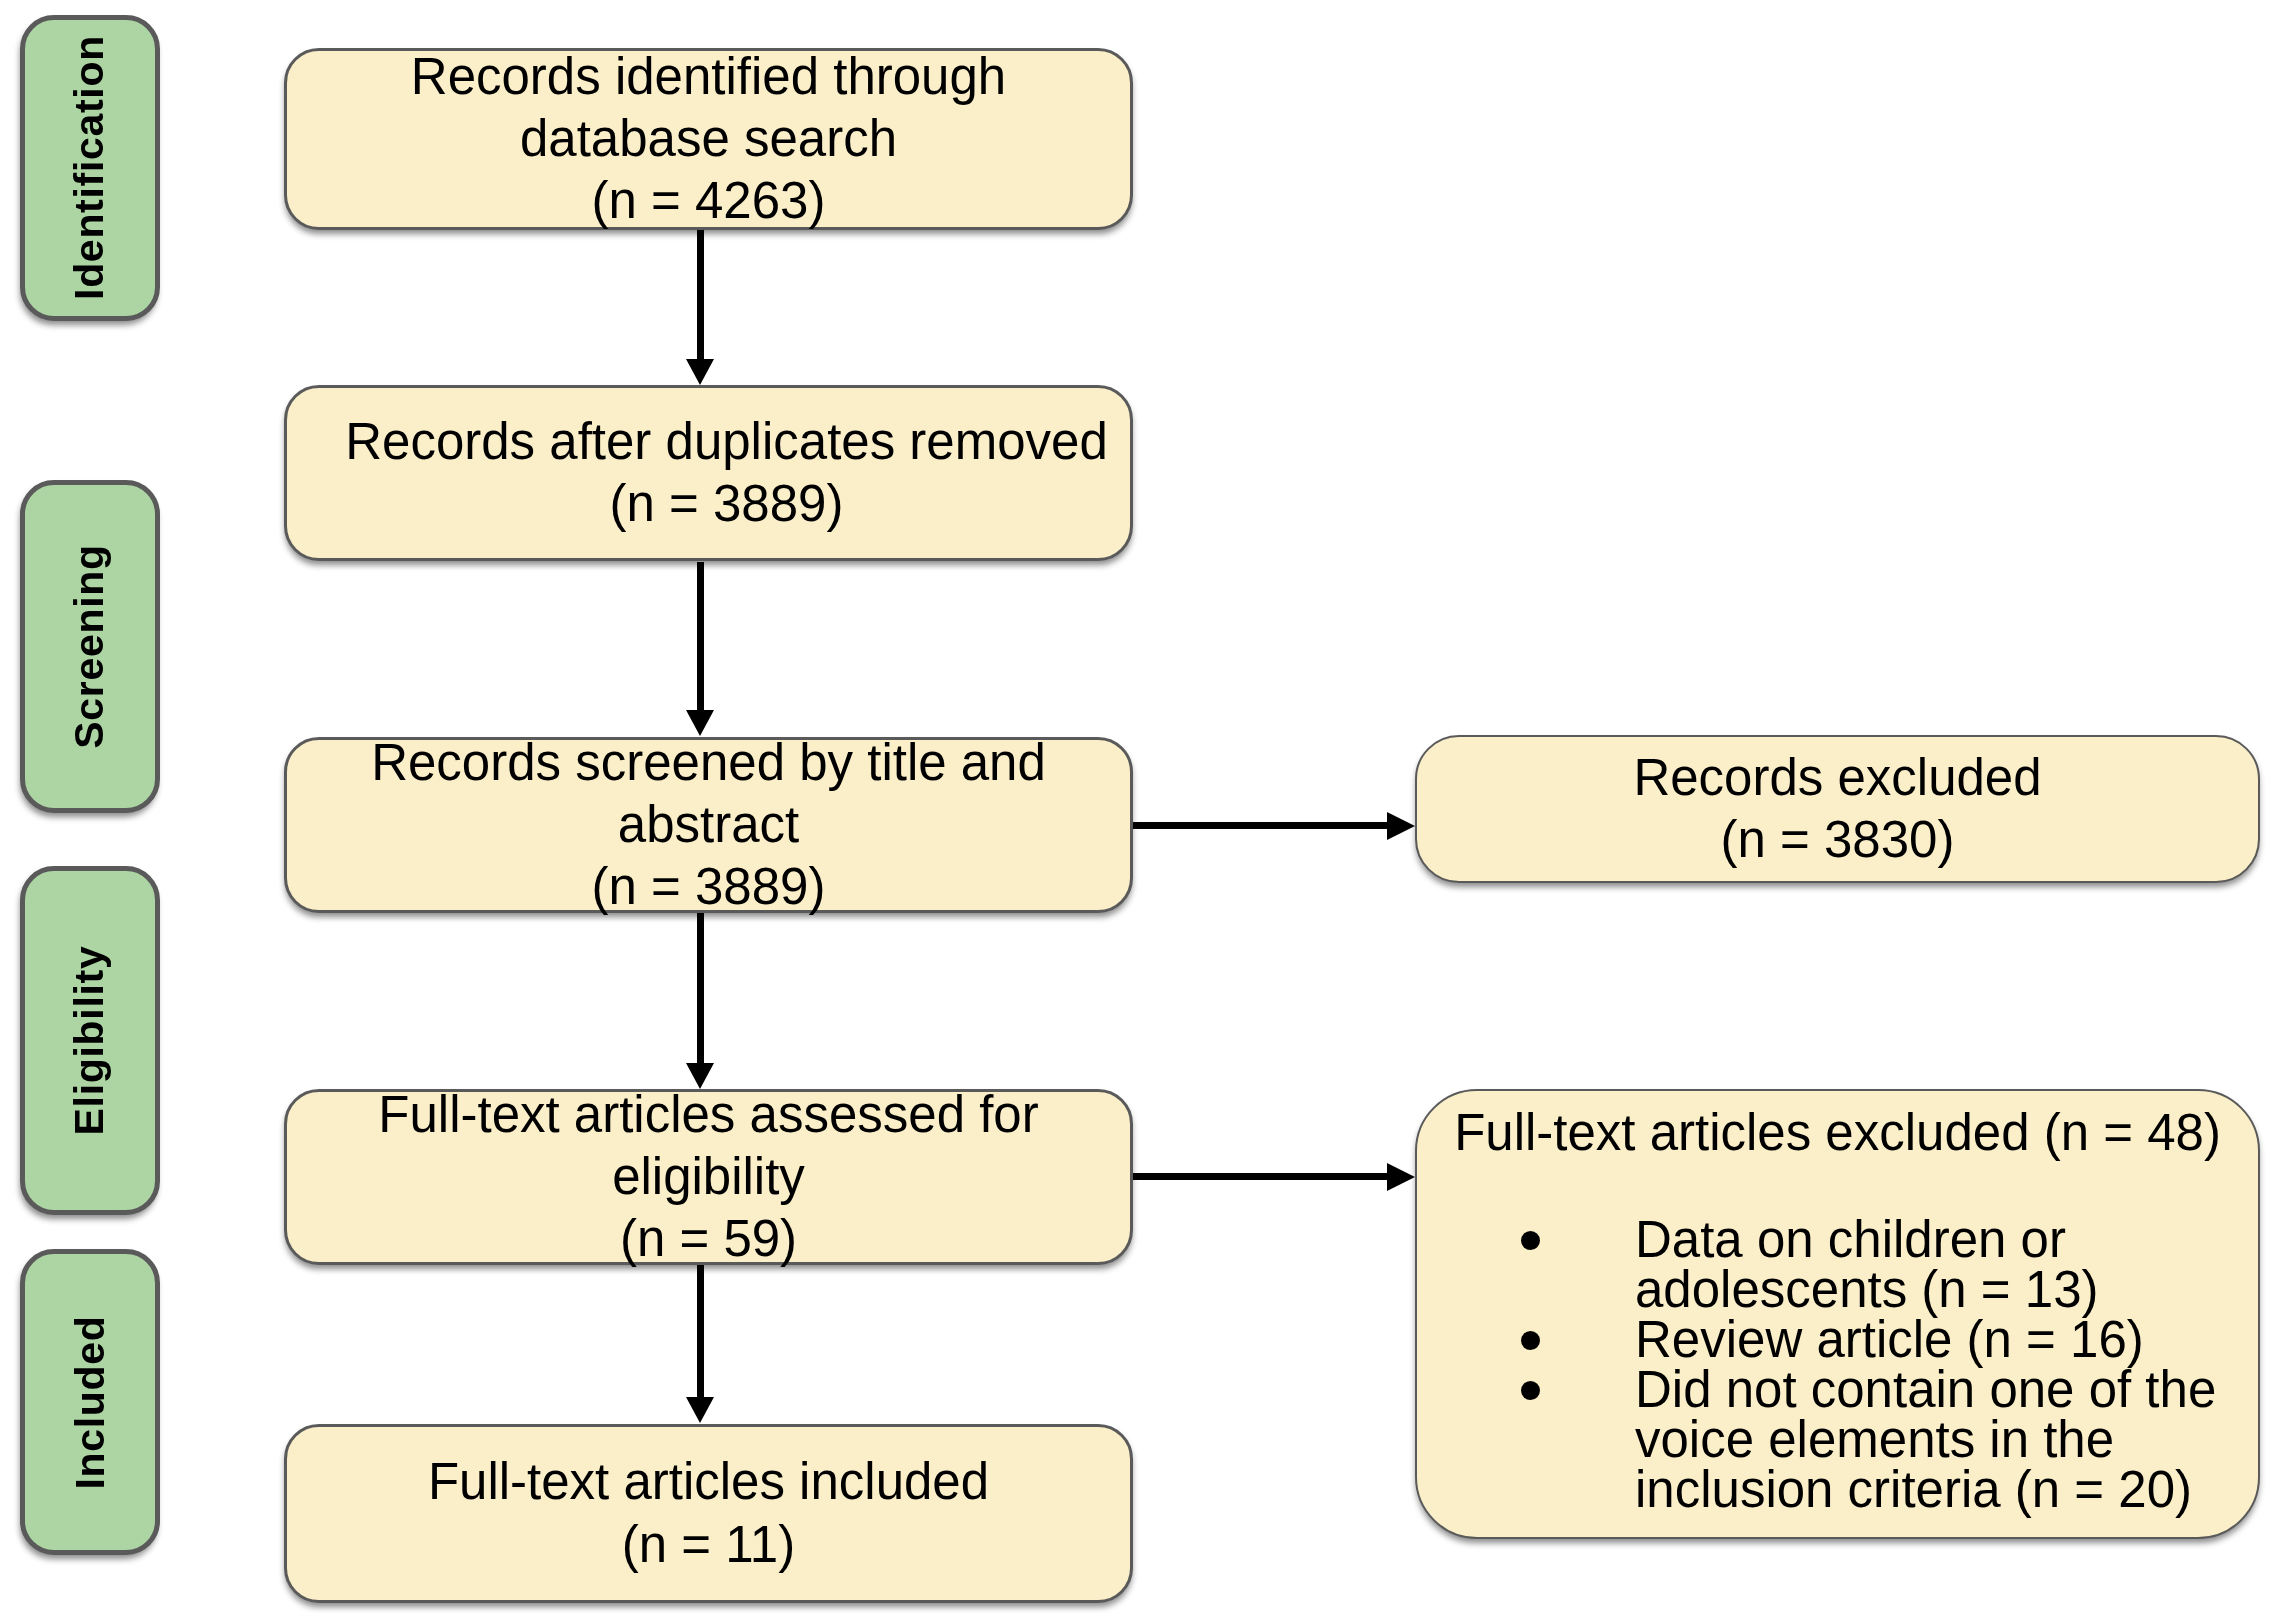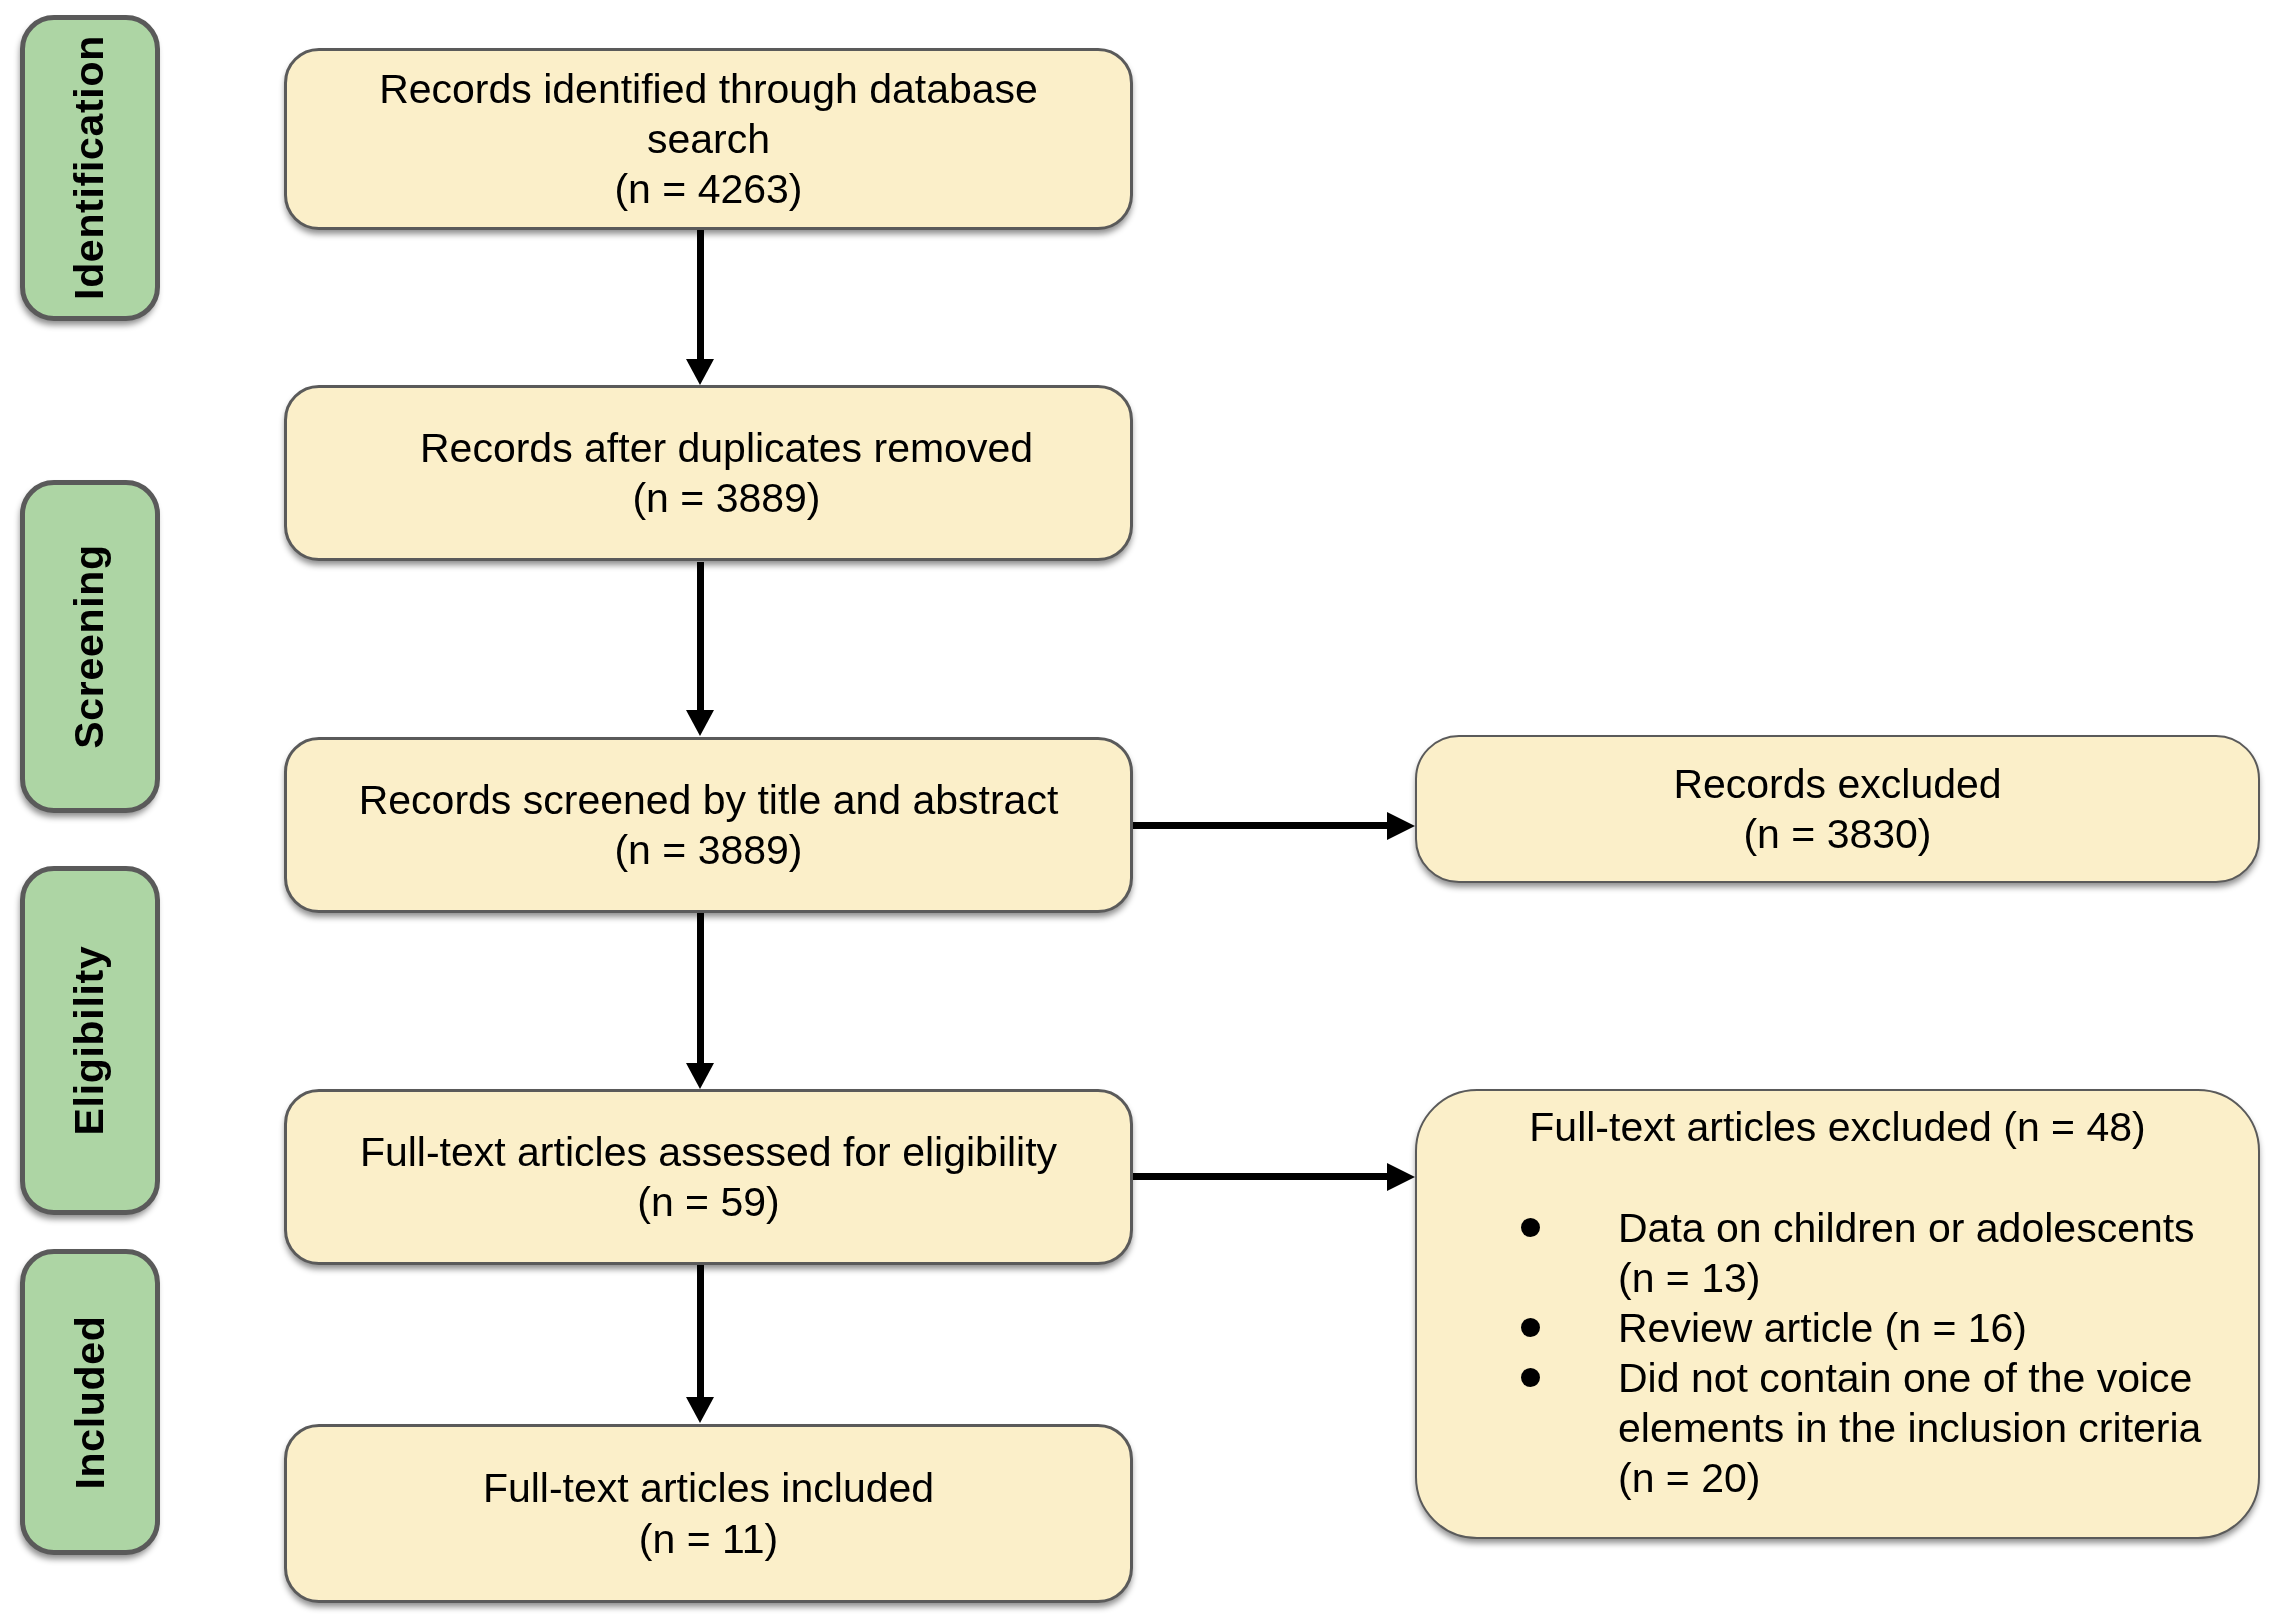--- a/index.html
+++ b/index.html
@@ -48,7 +48,7 @@
     align-items:center;
     justify-content:center;
     text-align:center;
-    font-size:41px;
+    font-size:51px;
     line-height:1.22;
   }
   .main-col{left:284px;width:849px;}

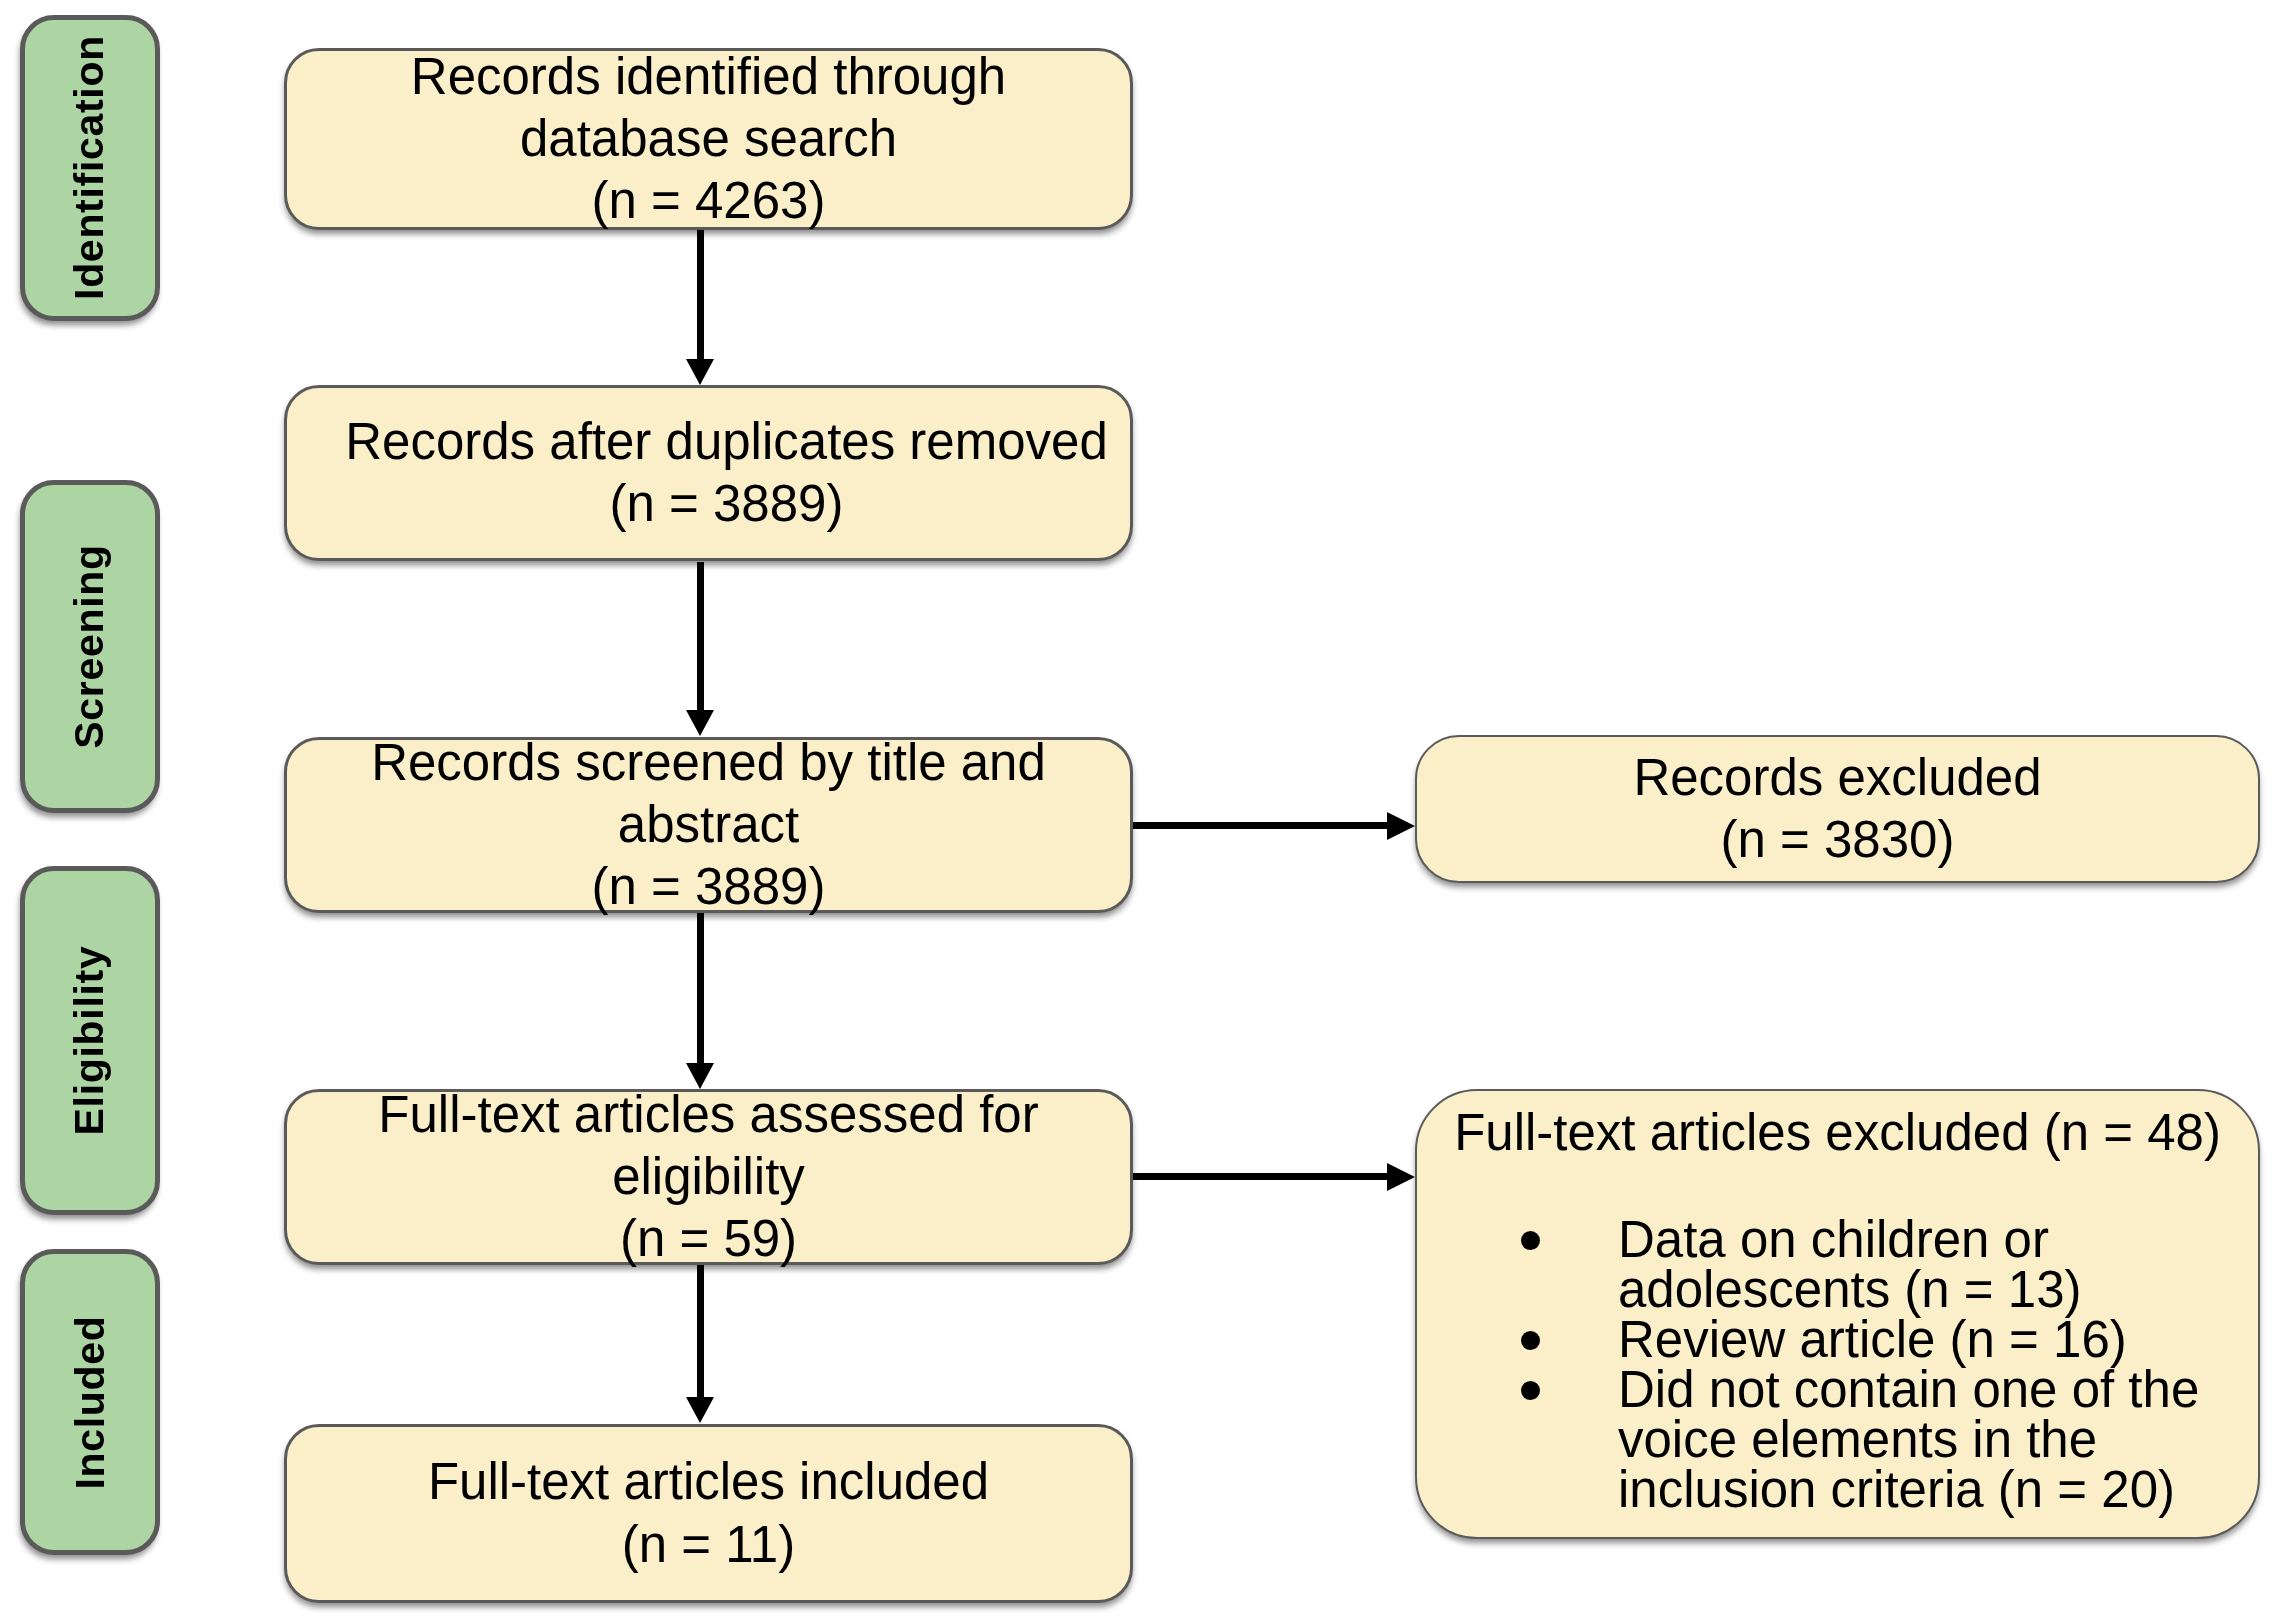--- a/index.html
+++ b/index.html
@@ -75,6 +75,7 @@
     display:flex;
     align-items:flex-start;
     line-height:50px;
+    gap:17px;
   }
   .detail-box .dot{
     flex:0 0 auto;

